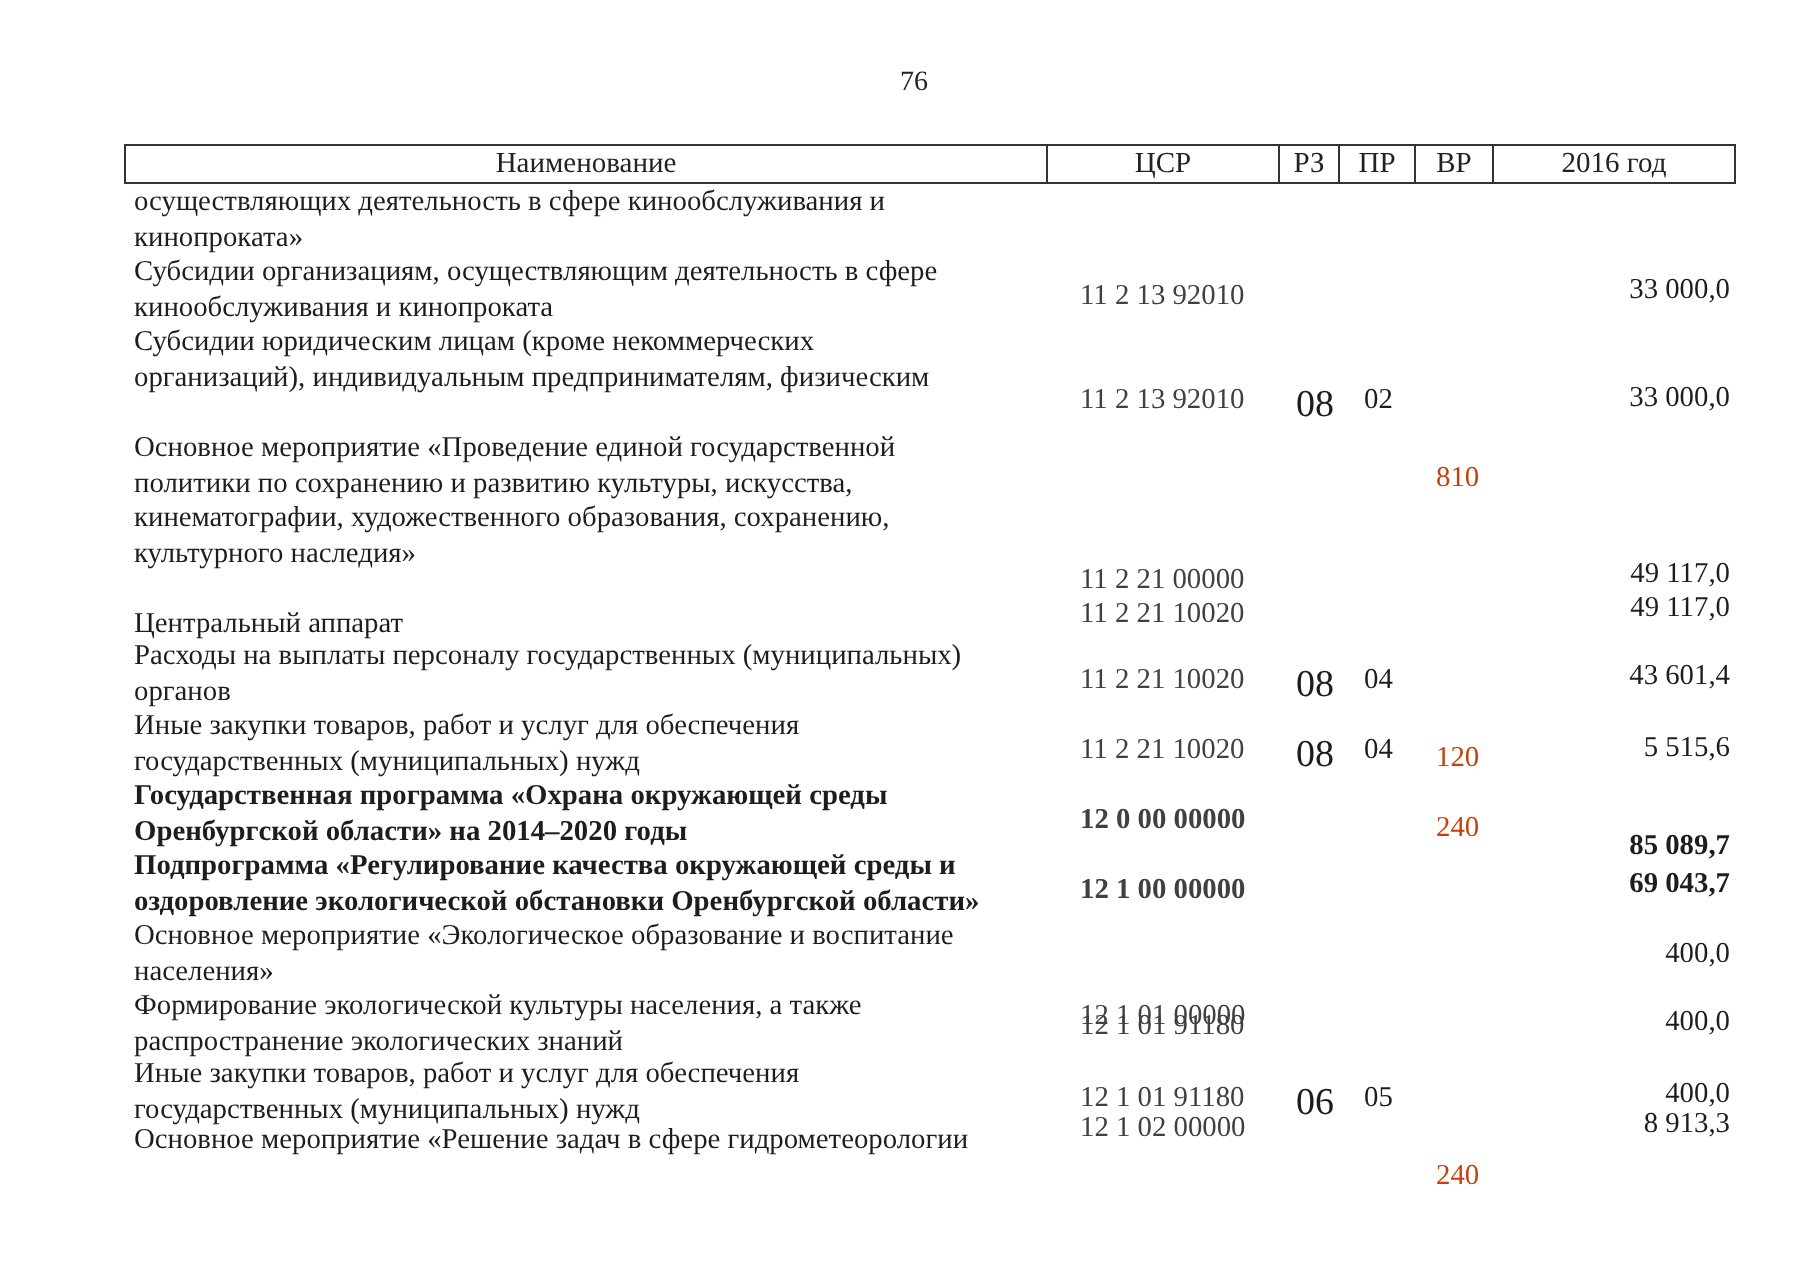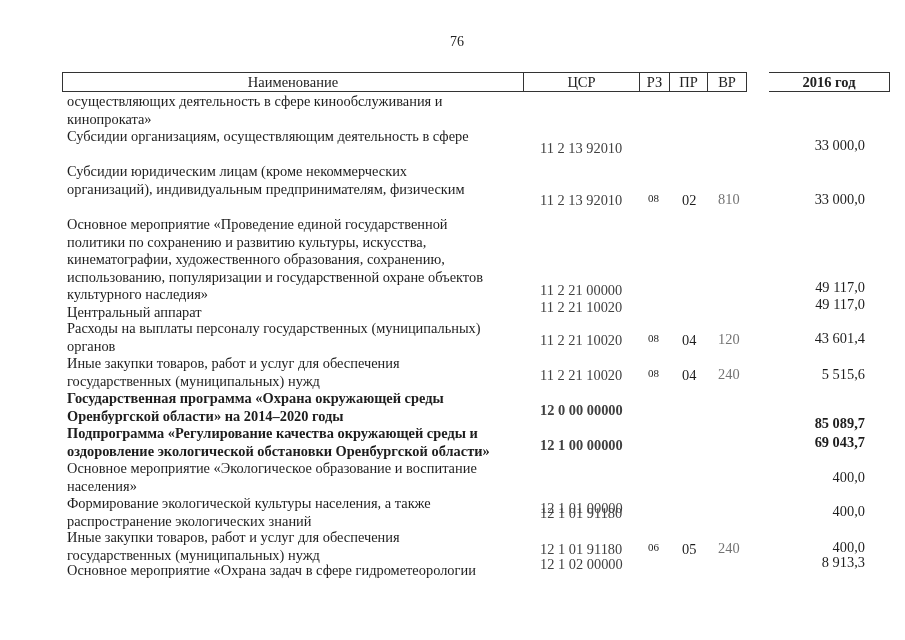--- a/index.html
+++ b/index.html
@@ -39,7 +39,7 @@
   <div class="hdr" style="left:640px;width:30px;">РЗ</div>
   <div class="hdr" style="left:670px;width:38px;">ПР</div>
   <div class="hdr" style="left:708px;width:39px;">ВР</div>
-  <div class="hdr" style="left:769px;width:121px;font-weight:bold;">2016 год</div>
+  <div class="hdr" style="left:747px;width:121px;">2016 год</div>
 </div>
 
 <div class="row" style="top:93px;">

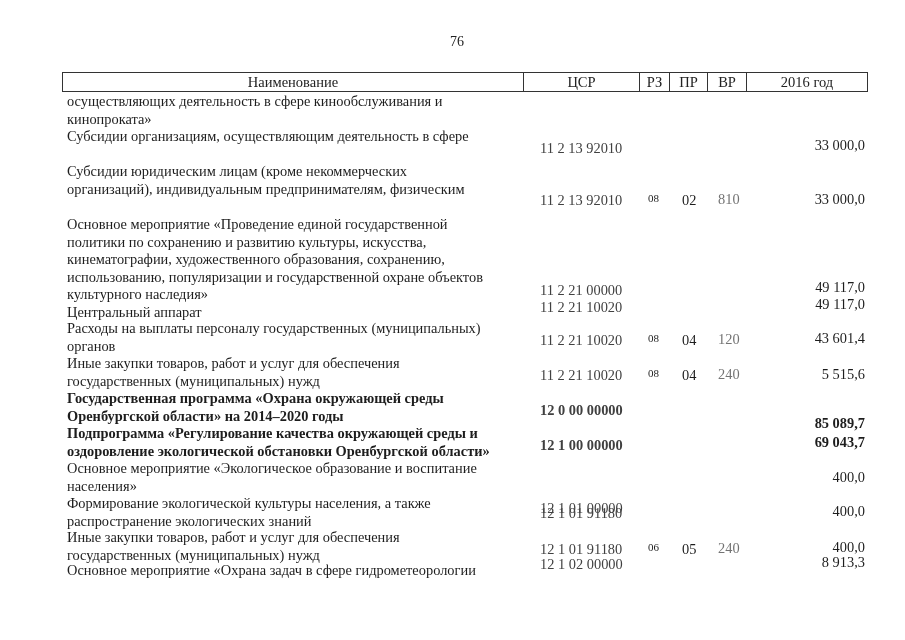--- a/index.html
+++ b/index.html
@@ -52,6 +52,7 @@
 <div class="row" style="top:128px;">
   <div class="name">
     <div>Субсидии организациям, осуществляющим деятельность в сфере</div>
+    <div>кинообслуживания и кинопроката</div>
   </div>
   <div class="csr" style="top:12px;">11 2 13 92010</div>
   <div class="amt" style="top:9px;">33 000,0</div>

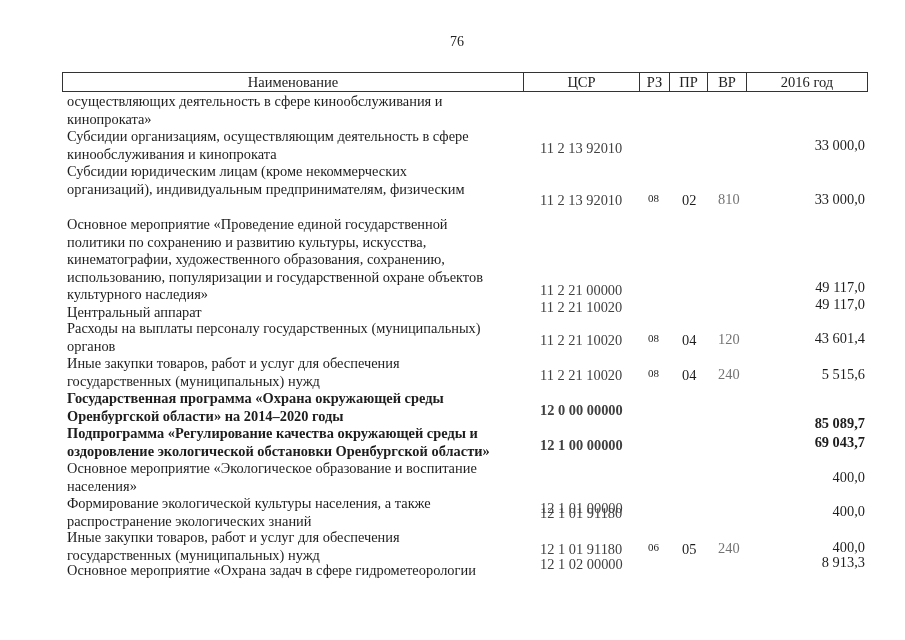--- a/index.html
+++ b/index.html
@@ -22,7 +22,7 @@
     color: #1d1d1d; white-space: nowrap;
   }
   .csr { position: absolute; left: 540px; font-size: 14.4px; color: #404040; white-space: nowrap; }
-  .rz  { position: absolute; left: 648px; font-size: 11px; color: #1d1d1d; }
+  .rz  { position: absolute; left: 648px; font-size: 19px; color: #1d1d1d; }
   .pr  { position: absolute; left: 682px; font-size: 14.4px; color: #1d1d1d; }
   .vr  { position: absolute; left: 718px; font-size: 14.4px; color: #737373; }
   .amt { position: absolute; right: 40px; font-size: 14.4px; color: #1d1d1d; text-align: right; white-space: nowrap; }

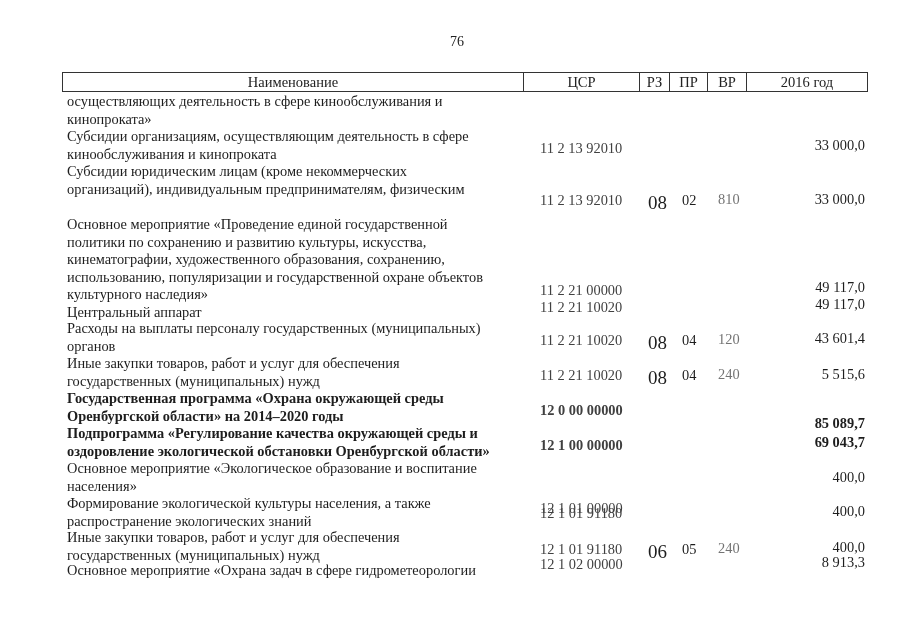--- a/index.html
+++ b/index.html
@@ -24,7 +24,7 @@
   .csr { position: absolute; left: 540px; font-size: 14.4px; color: #404040; white-space: nowrap; }
   .rz  { position: absolute; left: 648px; font-size: 19px; color: #1d1d1d; }
   .pr  { position: absolute; left: 682px; font-size: 14.4px; color: #1d1d1d; }
-  .vr  { position: absolute; left: 718px; font-size: 14.4px; color: #737373; }
+  .vr  { position: absolute; left: 718px; font-size: 14.4px; color: #c2410c; margin-top: 40px; }
   .amt { position: absolute; right: 40px; font-size: 14.4px; color: #1d1d1d; text-align: right; white-space: nowrap; }
   .bold { font-weight: bold; }
 </style>

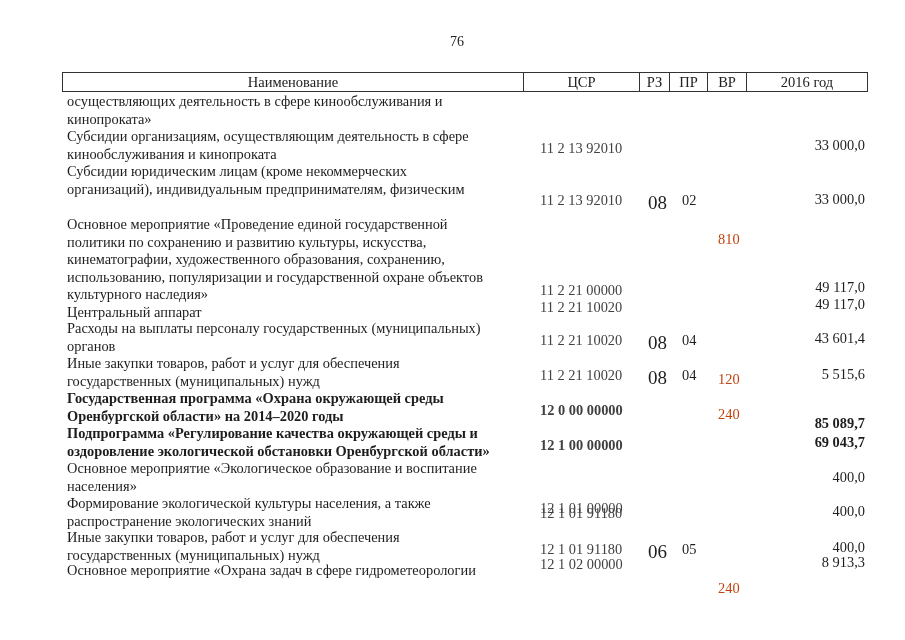--- a/index.html
+++ b/index.html
@@ -75,7 +75,6 @@
     <div>Основное мероприятие «Проведение единой государственной</div>
     <div>политики по сохранению и развитию культуры, искусства,</div>
     <div>кинематографии, художественного образования, сохранению,</div>
-    <div>использованию, популяризации и государственной охране объектов</div>
     <div>культурного наследия»</div>
   </div>
   <div class="csr" style="top:66px;">11 2 21 00000</div>

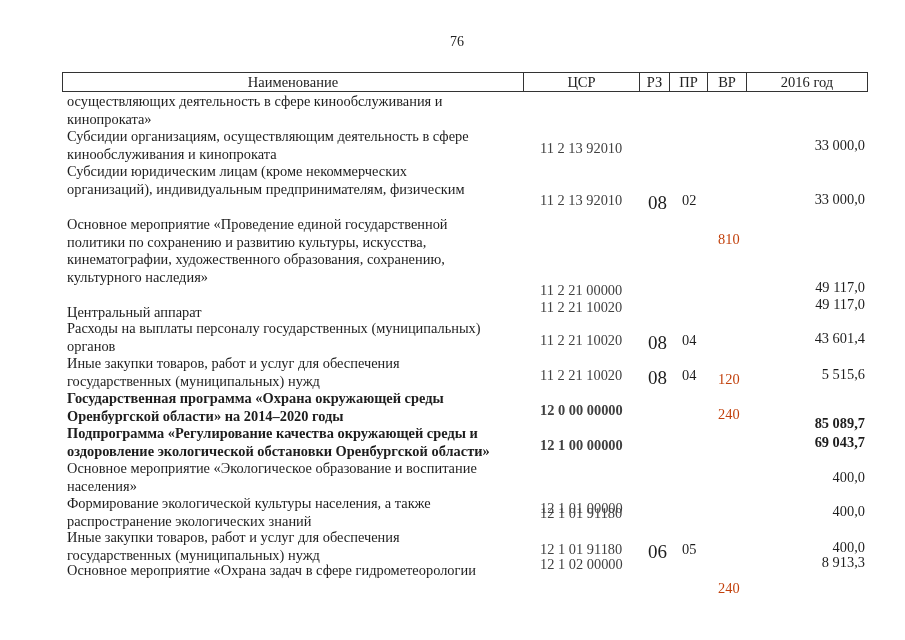--- a/index.html
+++ b/index.html
@@ -163,7 +163,7 @@
 
 <div class="row" style="top:562px;">
   <div class="name">
-    <div>Основное мероприятие «Охрана задач в сфере гидрометеорологии</div>
+    <div>Основное мероприятие «Решение задач в сфере гидрометеорологии</div>
   </div>
   <div class="csr" style="top:-6px;">12 1 02 00000</div>
   <div class="amt" style="top:-8px;">8 913,3</div>

